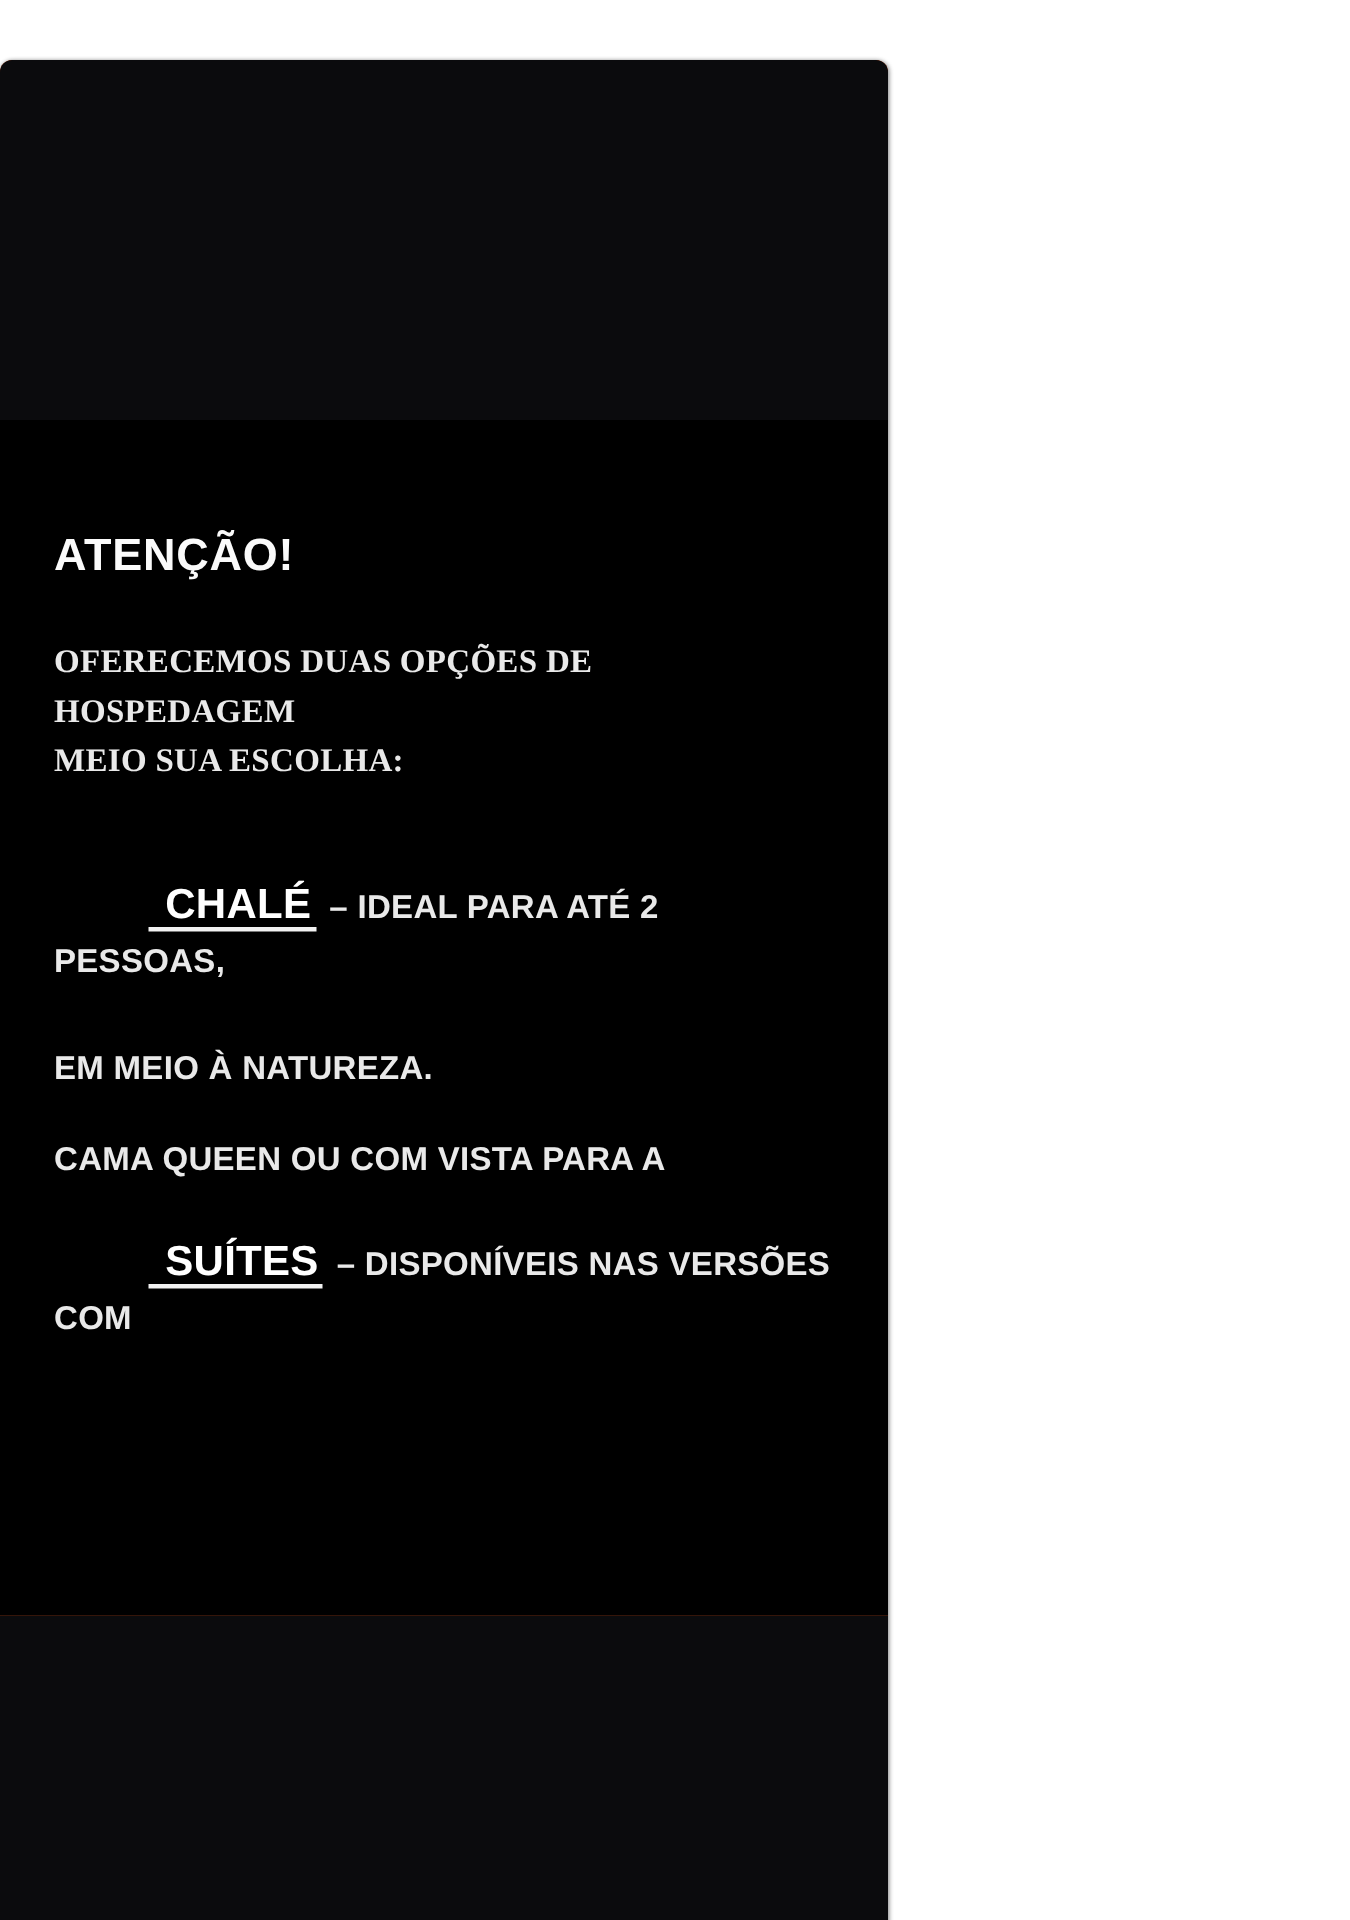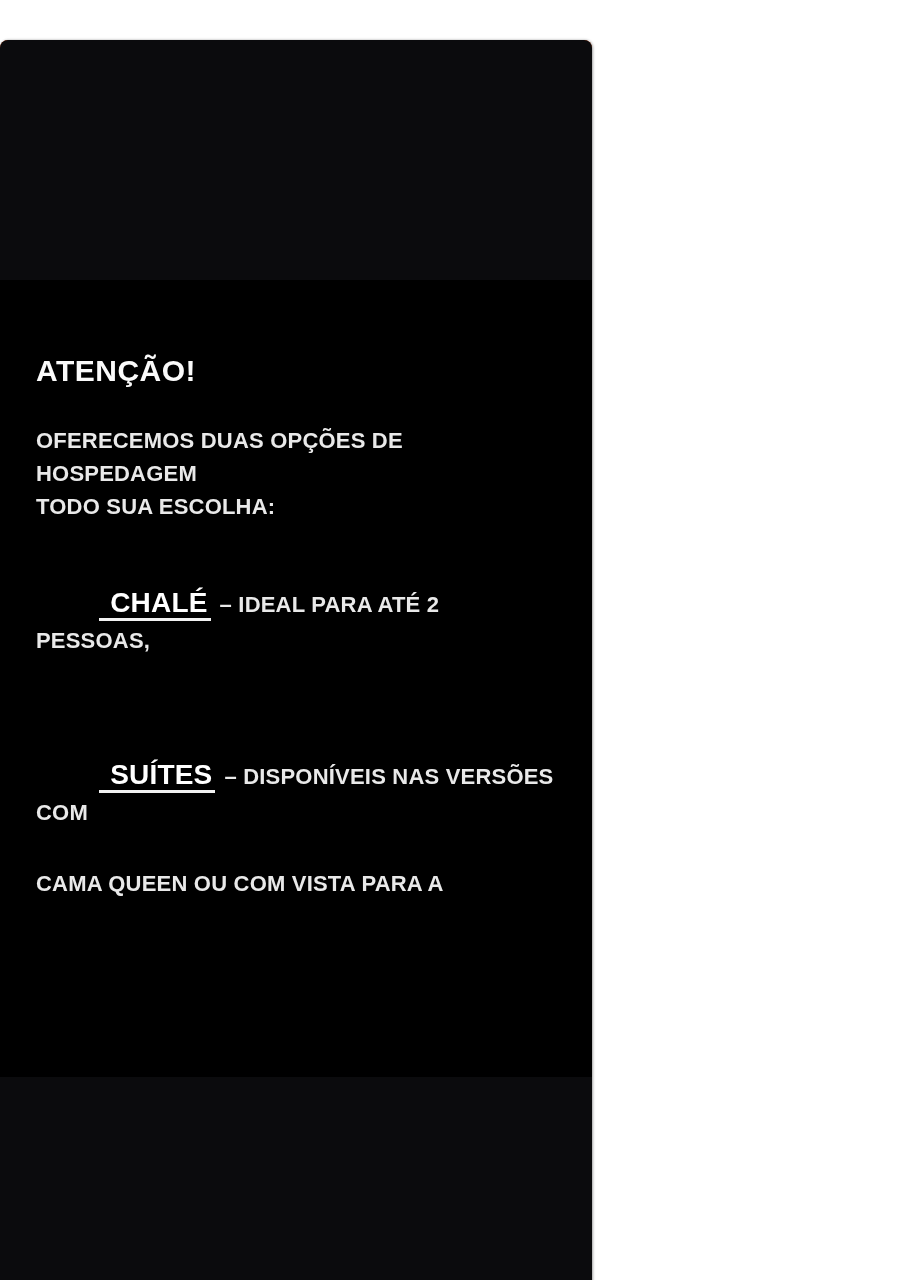--- a/index.html
+++ b/index.html
@@ -44,6 +44,7 @@
   }
   .notice-intro {
     margin-top: 36px;
+    font-family: Liberation Serif, serif;
   }
   .line {
     font-size: 22px;

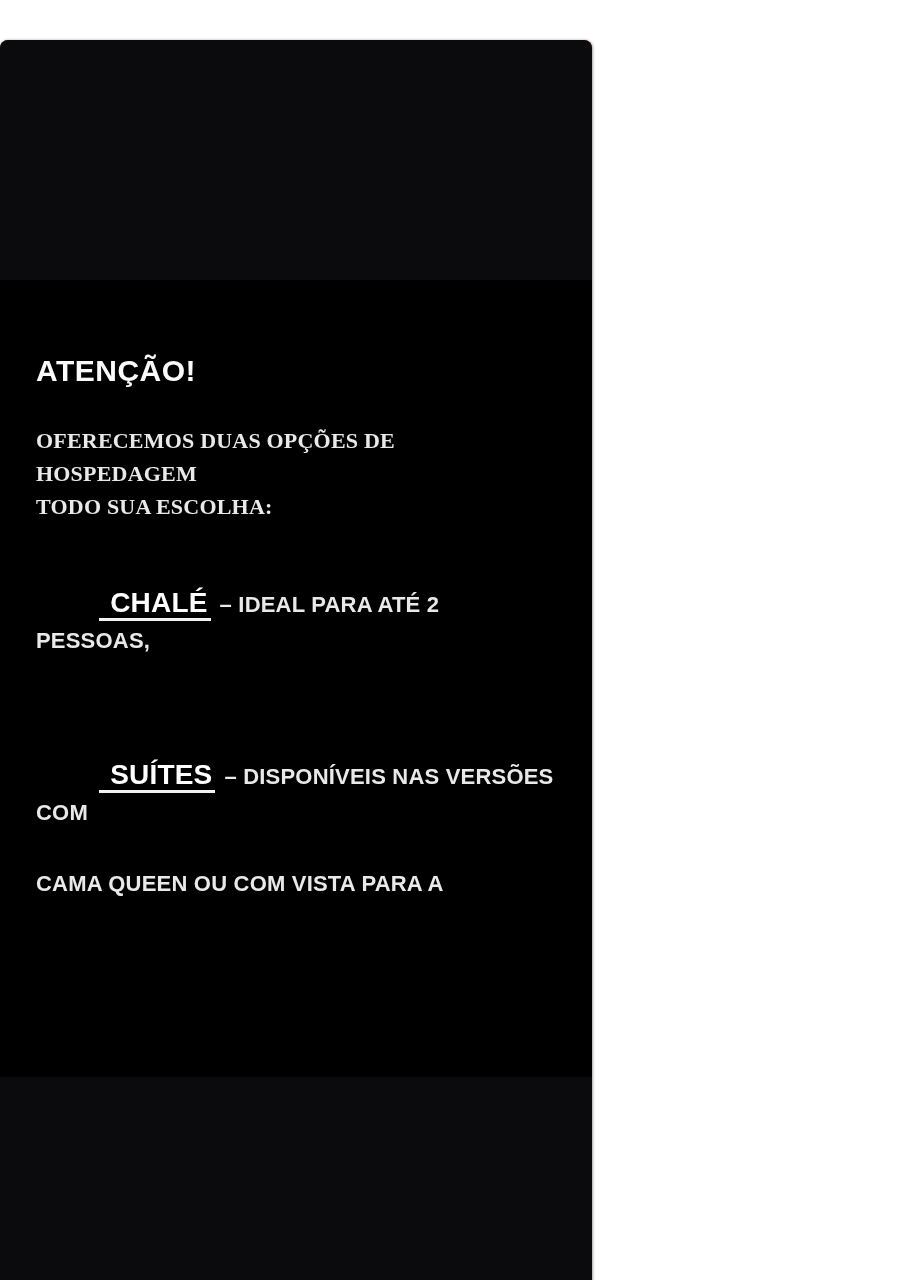--- a/index.html
+++ b/index.html
@@ -81,7 +81,7 @@
 
       <div class="notice-intro">
         <div class="line">OFERECEMOS DUAS OPÇÕES DE HOSPEDAGEM</div>
-        <div class="line">TODO SUA ESCOLHA:</div>
+        <div class="line">MEIO SUA ESCOLHA:</div>
       </div>
 
       <div class="option-block">

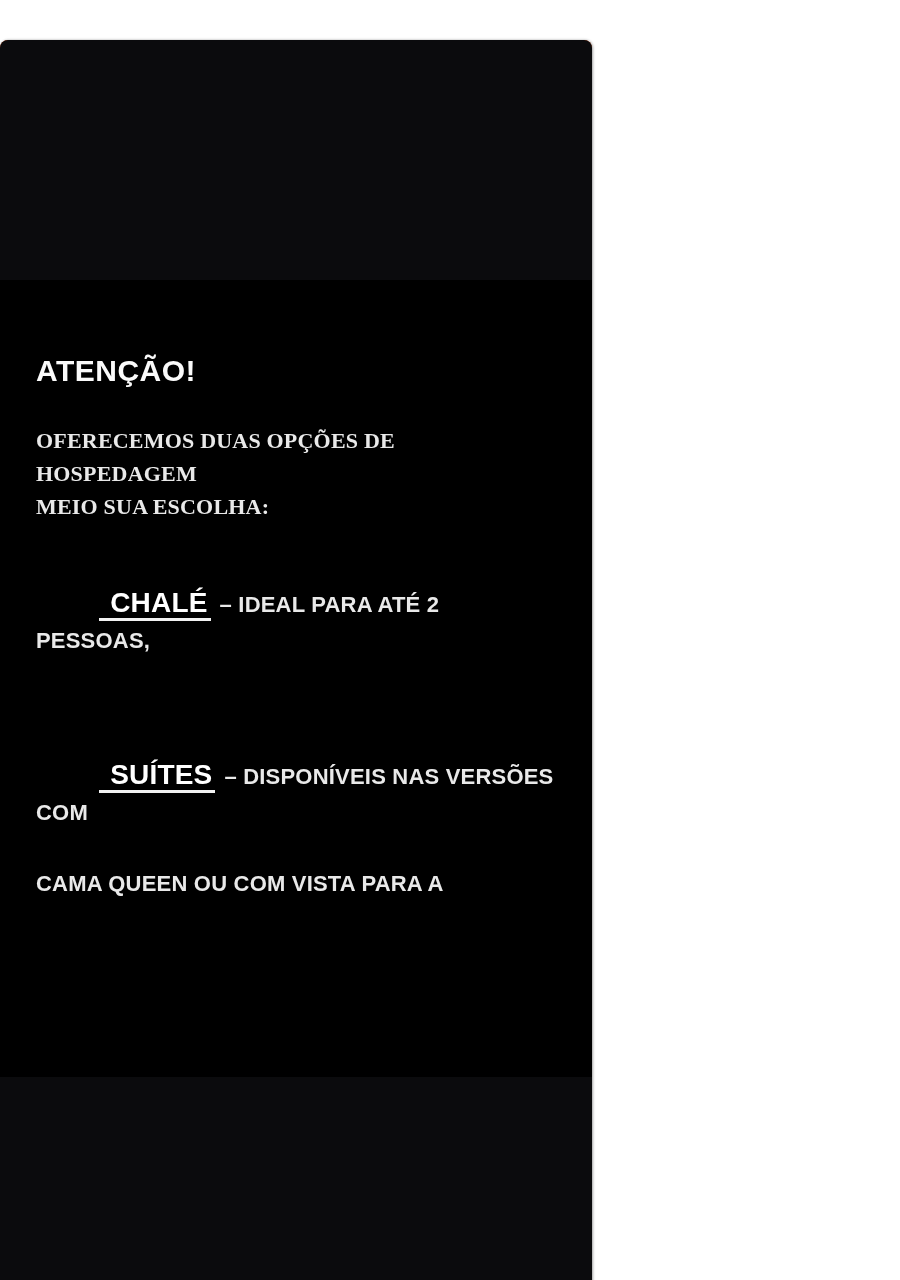--- a/index.html
+++ b/index.html
@@ -88,6 +88,7 @@
         <div class="line option-first-line">
           <span class="option-term">CHALÉ</span><span class="option-rest">– IDEAL PARA ATÉ 2 PESSOAS,</span>
         </div>
+        <div class="line">EM MEIO À NATUREZA.</div>
       </div>
 
       <div class="option-block">

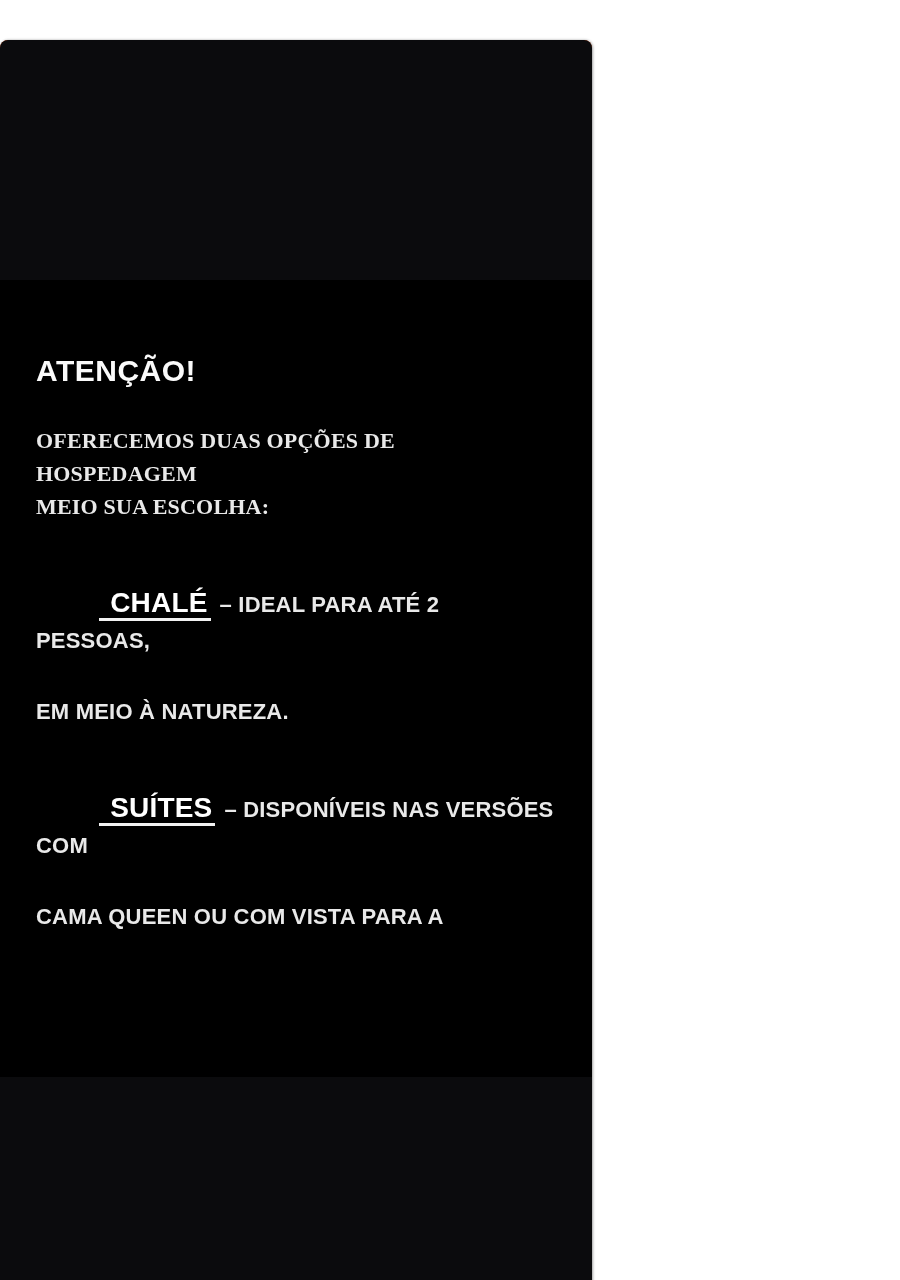--- a/index.html
+++ b/index.html
@@ -92,10 +92,10 @@
       </div>
 
       <div class="option-block">
+        <div class="line">CAMA QUEEN OU COM VISTA PARA A</div>
         <div class="line option-first-line">
           <span class="option-term">SUÍTES</span><span class="option-rest">– DISPONÍVEIS NAS VERSÕES COM</span>
         </div>
-        <div class="line">CAMA QUEEN OU COM VISTA PARA A</div>
       </div>
 
     </div>

